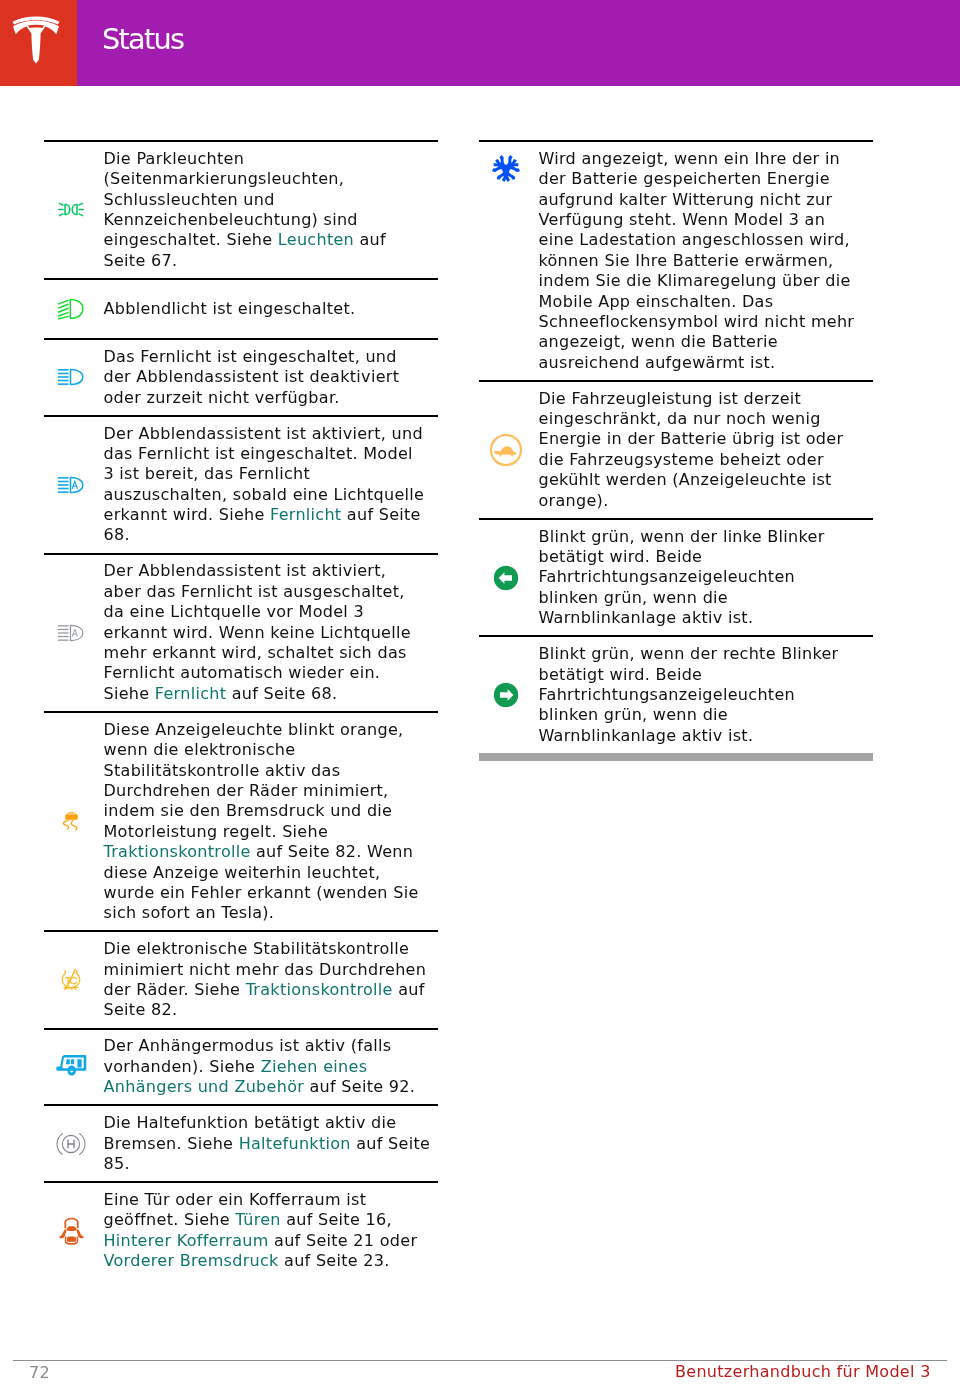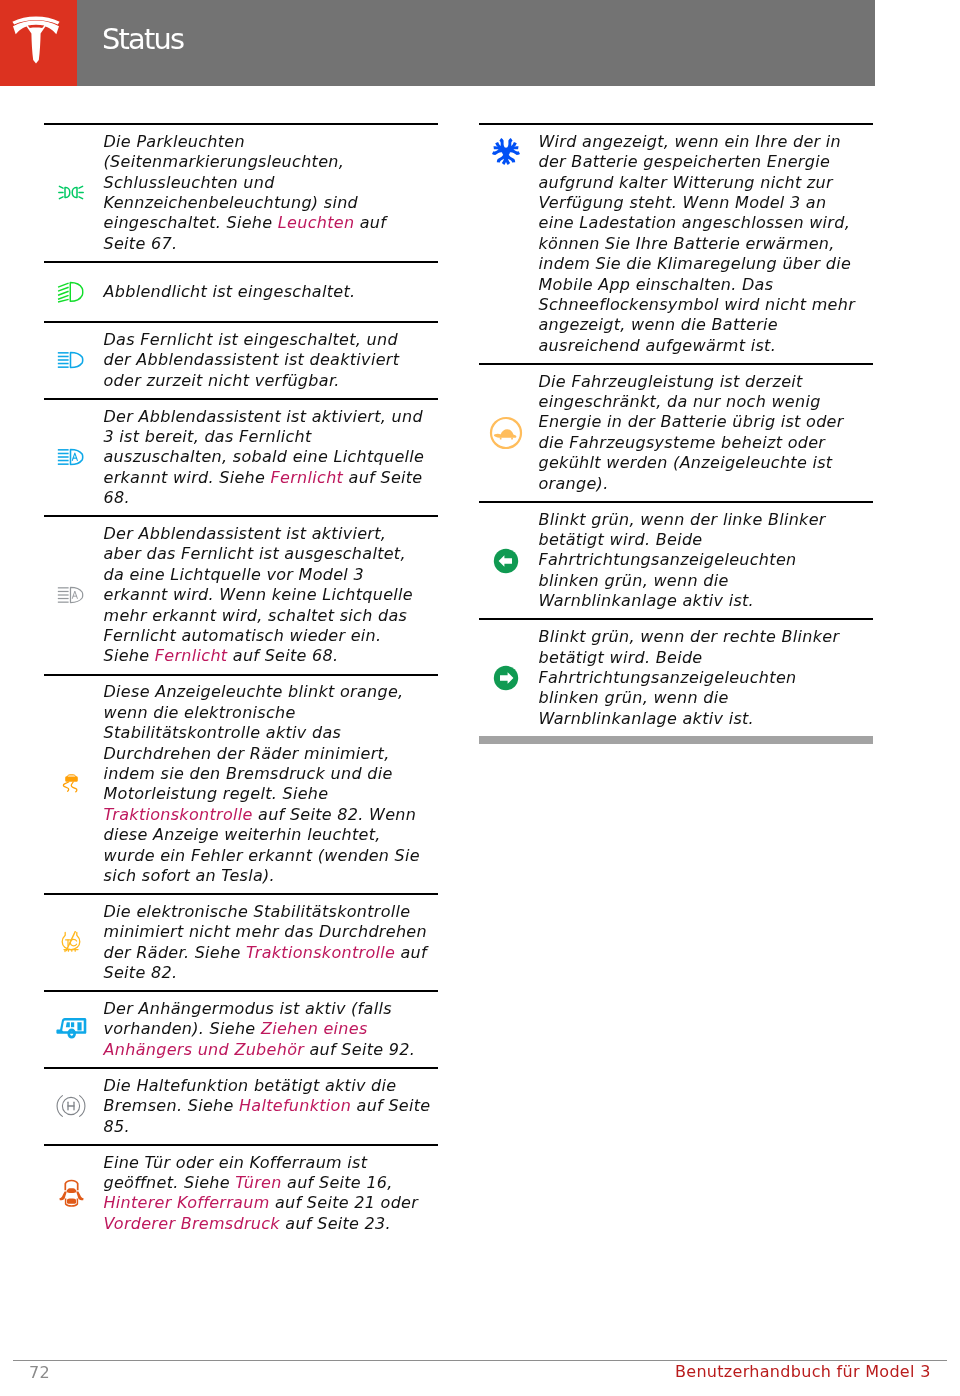--- a/index.html
+++ b/index.html
@@ -6,7 +6,7 @@
   *{box-sizing:border-box;}
   html,body{margin:0;padding:0;}
   body{width:960px;height:1396px;background:#fff;font-family:"DejaVu Sans",sans-serif;position:relative;overflow:hidden;-webkit-font-smoothing:antialiased;will-change:opacity;}
-  .header{position:absolute;left:0;top:0;width:875px;height:86px;background:#737373;}
+  .header{position:absolute;left:0;top:0;width:960px;height:86px;background:#a21caf;}
   .logo-box{position:absolute;left:0;top:0;width:77px;height:86px;background:#dc3220;}
   .logo-box svg{position:absolute;left:12px;top:16px;}
   .header-title{position:absolute;left:102px;top:22px;font-size:28.8px;line-height:34px;color:#fff;letter-spacing:-1.75px;}

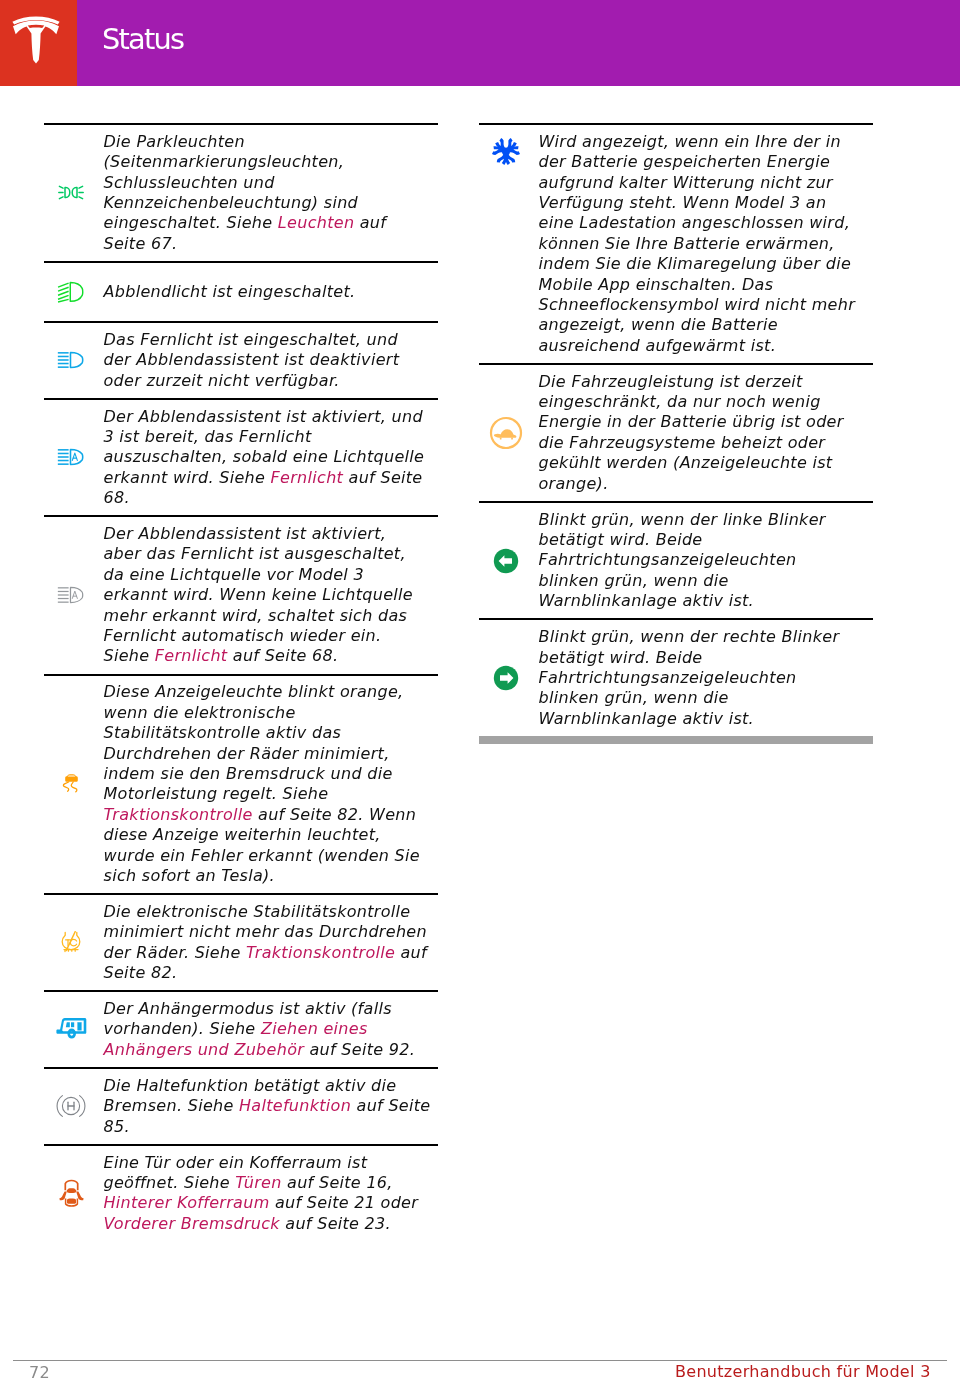--- a/index.html
+++ b/index.html
@@ -10,7 +10,7 @@
   .logo-box{position:absolute;left:0;top:0;width:77px;height:86px;background:#dc3220;}
   .logo-box svg{position:absolute;left:12px;top:16px;}
   .header-title{position:absolute;left:102px;top:22px;font-size:28.8px;line-height:34px;color:#fff;letter-spacing:-1.75px;}
-  .column{position:absolute;top:123px;font-style:italic;}
+  .column{position:absolute;top:140px;}
   .col-left{left:43.5px;width:394.5px;}
   .col-right{left:478.5px;width:394.8px;}
   .row{display:flex;align-items:center;border-top:2px solid #000;min-height:60px;}

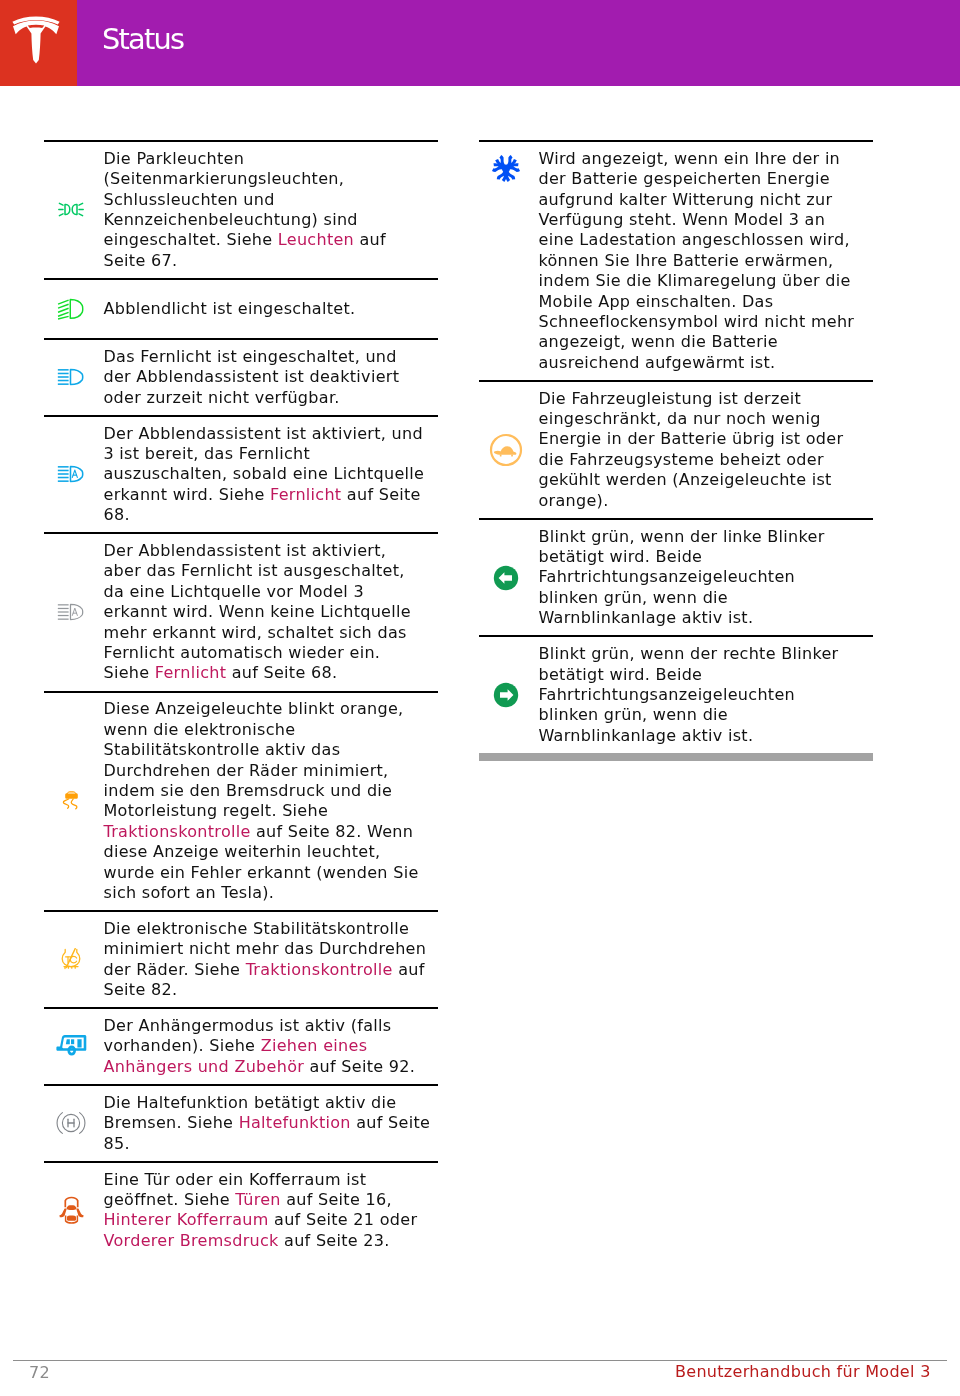--- a/index.html
+++ b/index.html
@@ -20,7 +20,7 @@
   .icon-cell.align-top{align-items:flex-start;align-self:stretch;padding-top:11px;}
   .text-cell{flex:1 1 auto;font-size:16px;line-height:20.4px;color:#121212;padding:6.8px 0 6.8px 5px;letter-spacing:0.3px;white-space:nowrap;}
   .tline{height:20.4px;}
-  .lnk{color:#be185d;}
+  .lnk{color:#0f766e;}
   .footline{position:absolute;left:13px;top:1360px;width:934px;height:1px;background:#8e8e8e;}
   .pageno{position:absolute;left:29px;top:1363px;font-size:16px;letter-spacing:0.3px;line-height:19px;color:#8a8a8a;}
   .manual{position:absolute;left:675px;top:1362px;font-size:16px;letter-spacing:0.3px;line-height:19px;color:#b91c1c;white-space:nowrap;}

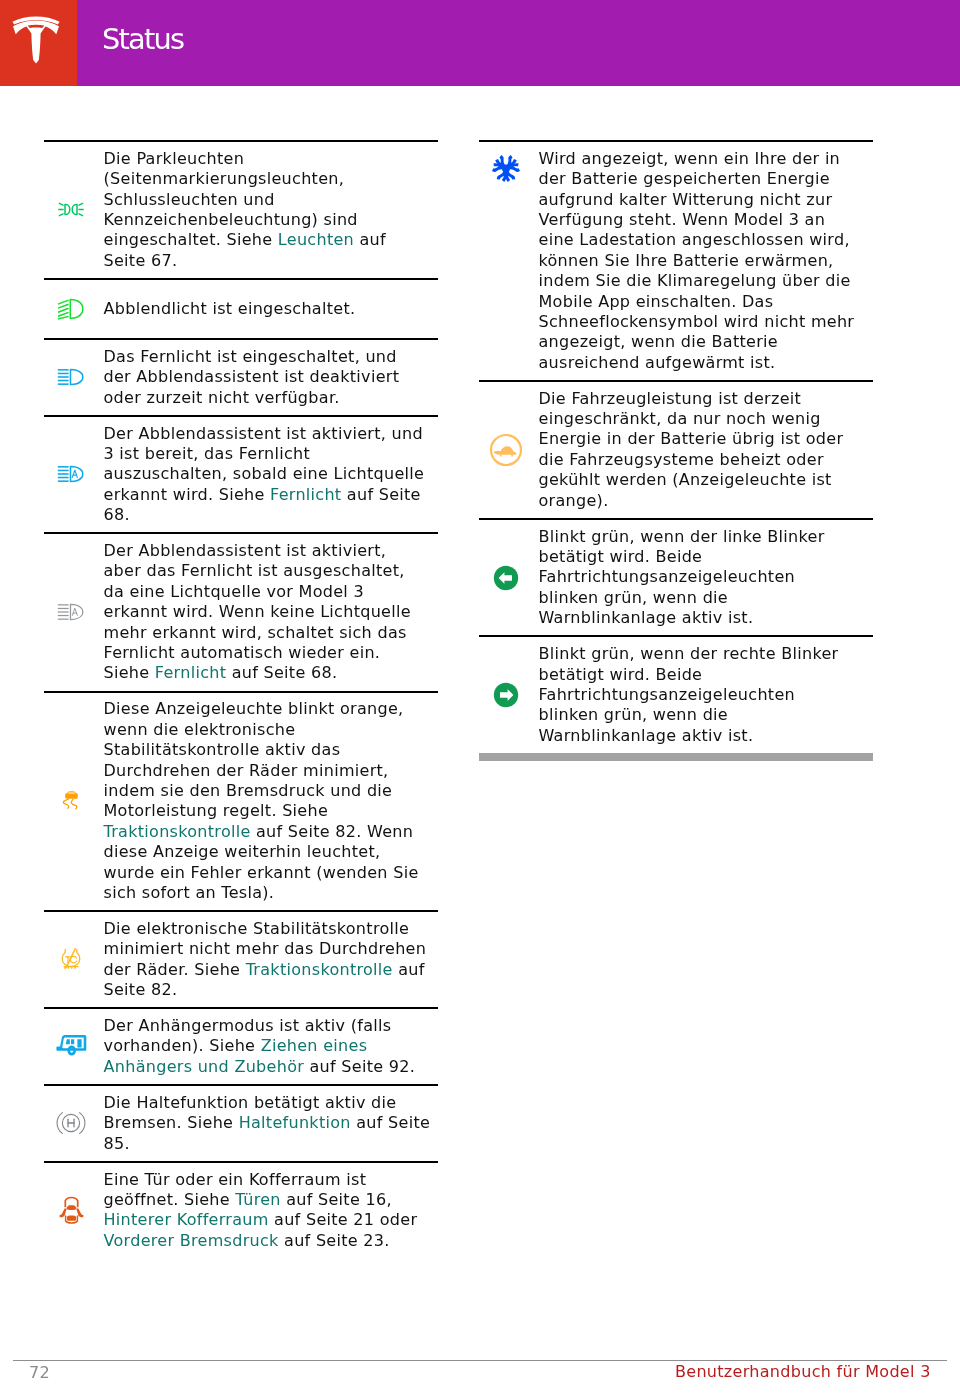--- a/index.html
+++ b/index.html
@@ -126,6 +126,7 @@
       </div>
 <div class="text-cell">
         <div class="tline"><span>Der Abblendassistent ist aktiviert, und</span></div>
+        <div class="tline"><span>das Fernlicht ist eingeschaltet. Model</span></div>
         <div class="tline"><span>3 ist bereit, das Fernlicht</span></div>
         <div class="tline"><span>auszuschalten, sobald eine Lichtquelle</span></div>
         <div class="tline"><span>erkannt wird. Siehe </span><span class="lnk">Fernlicht</span><span> auf Seite</span></div>

